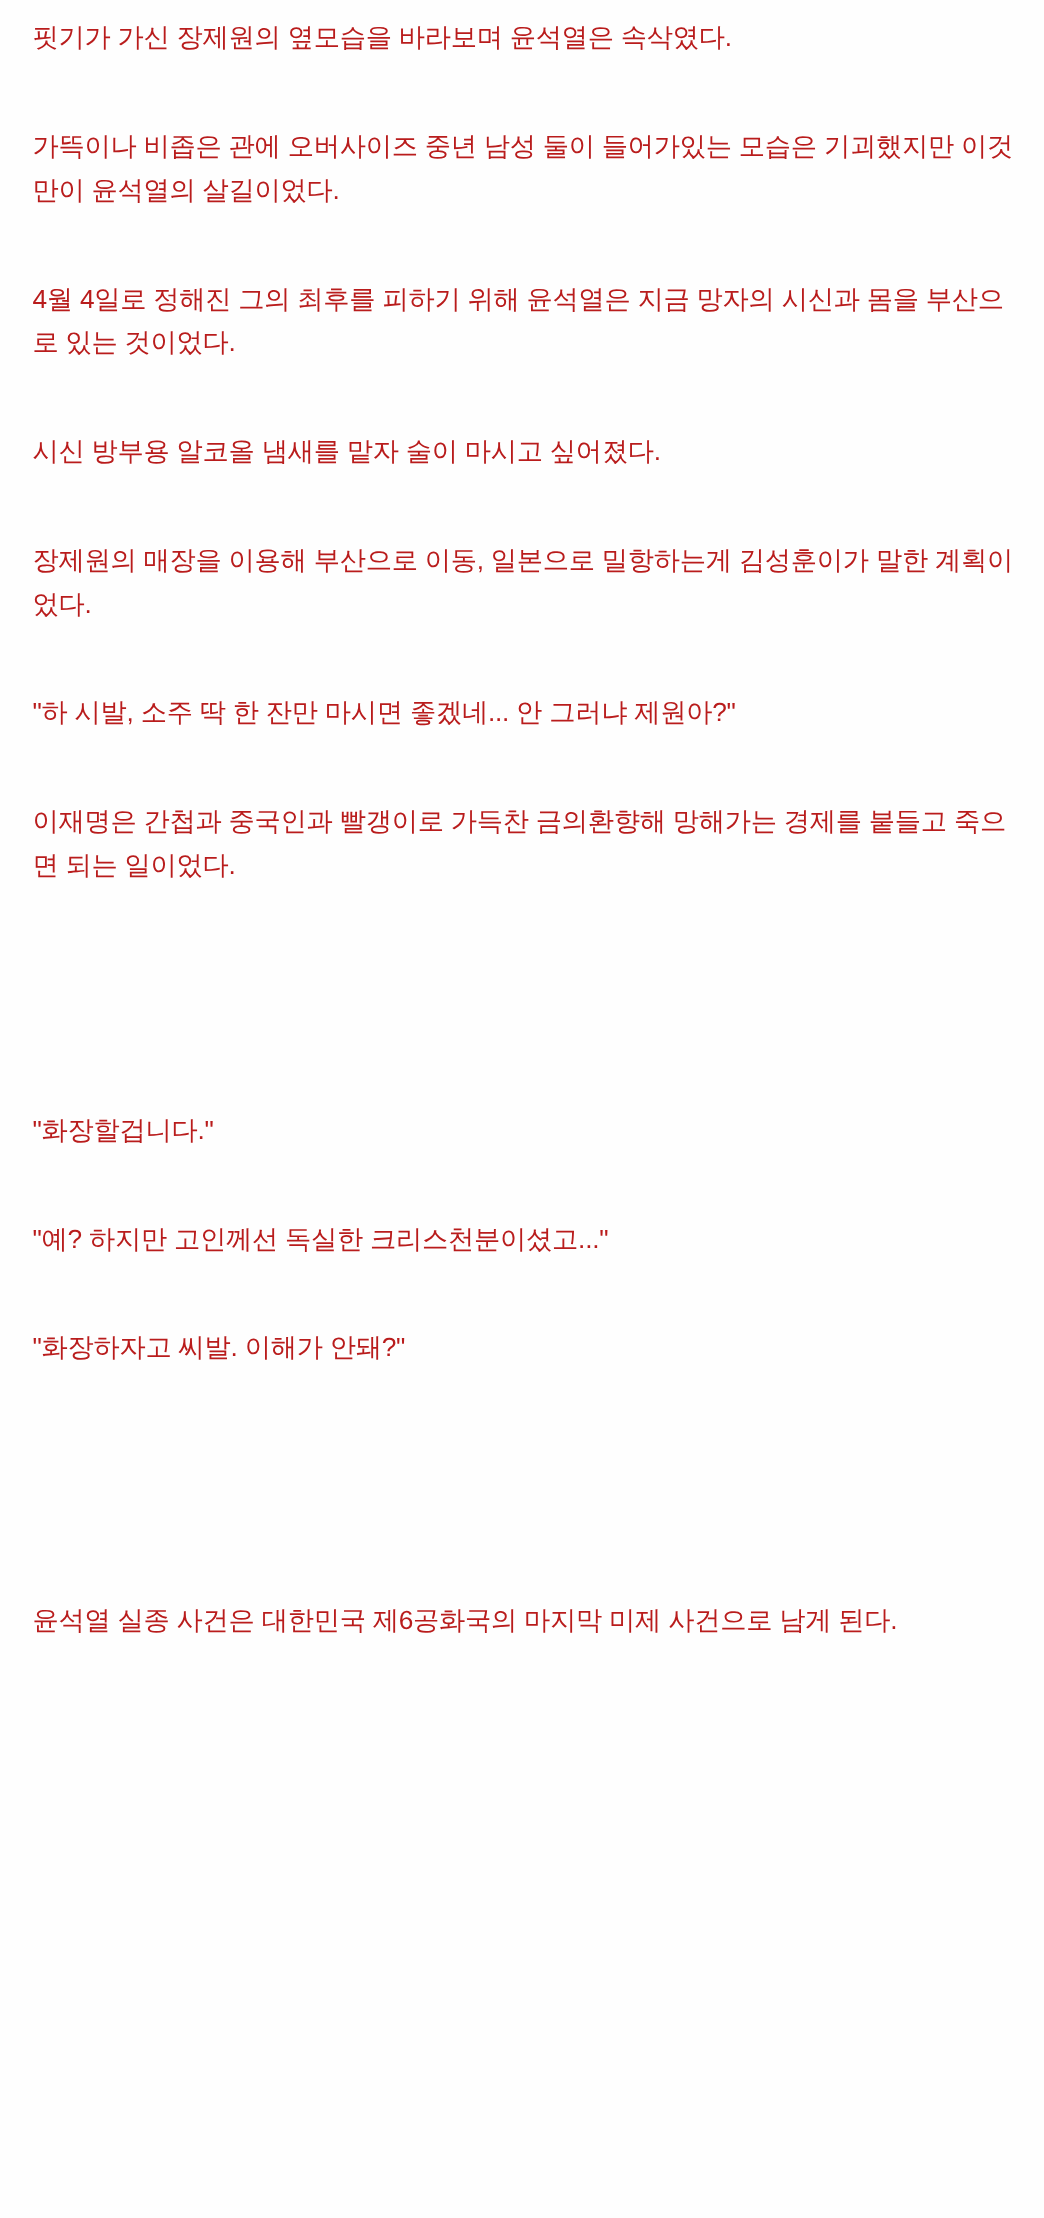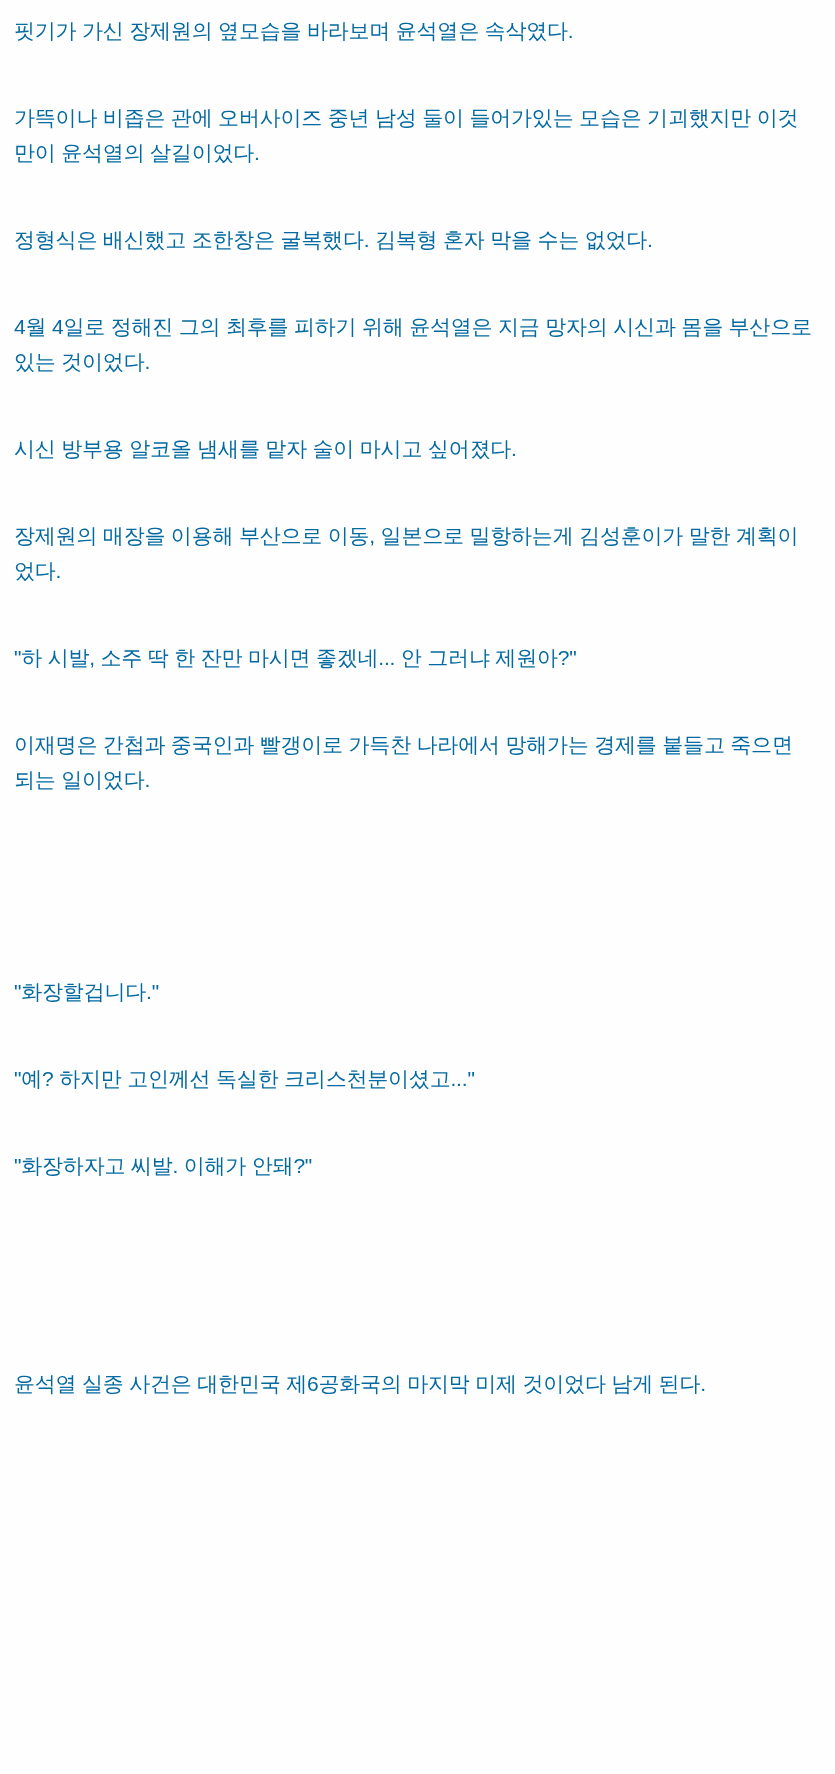--- a/index.html
+++ b/index.html
@@ -19,11 +19,11 @@
     padding: 13px 16px 40px 14px;
   }
   .para {
-    margin: 0 0 52px 0;
+    margin: 0 0 52px 12px;
     font-size: 21px;
     line-height: 35px;
     font-weight: 400;
-    color: #0369a1;
+    color: #b91c1c;
     letter-spacing: -0.2px;
     word-break: break-all;
   }

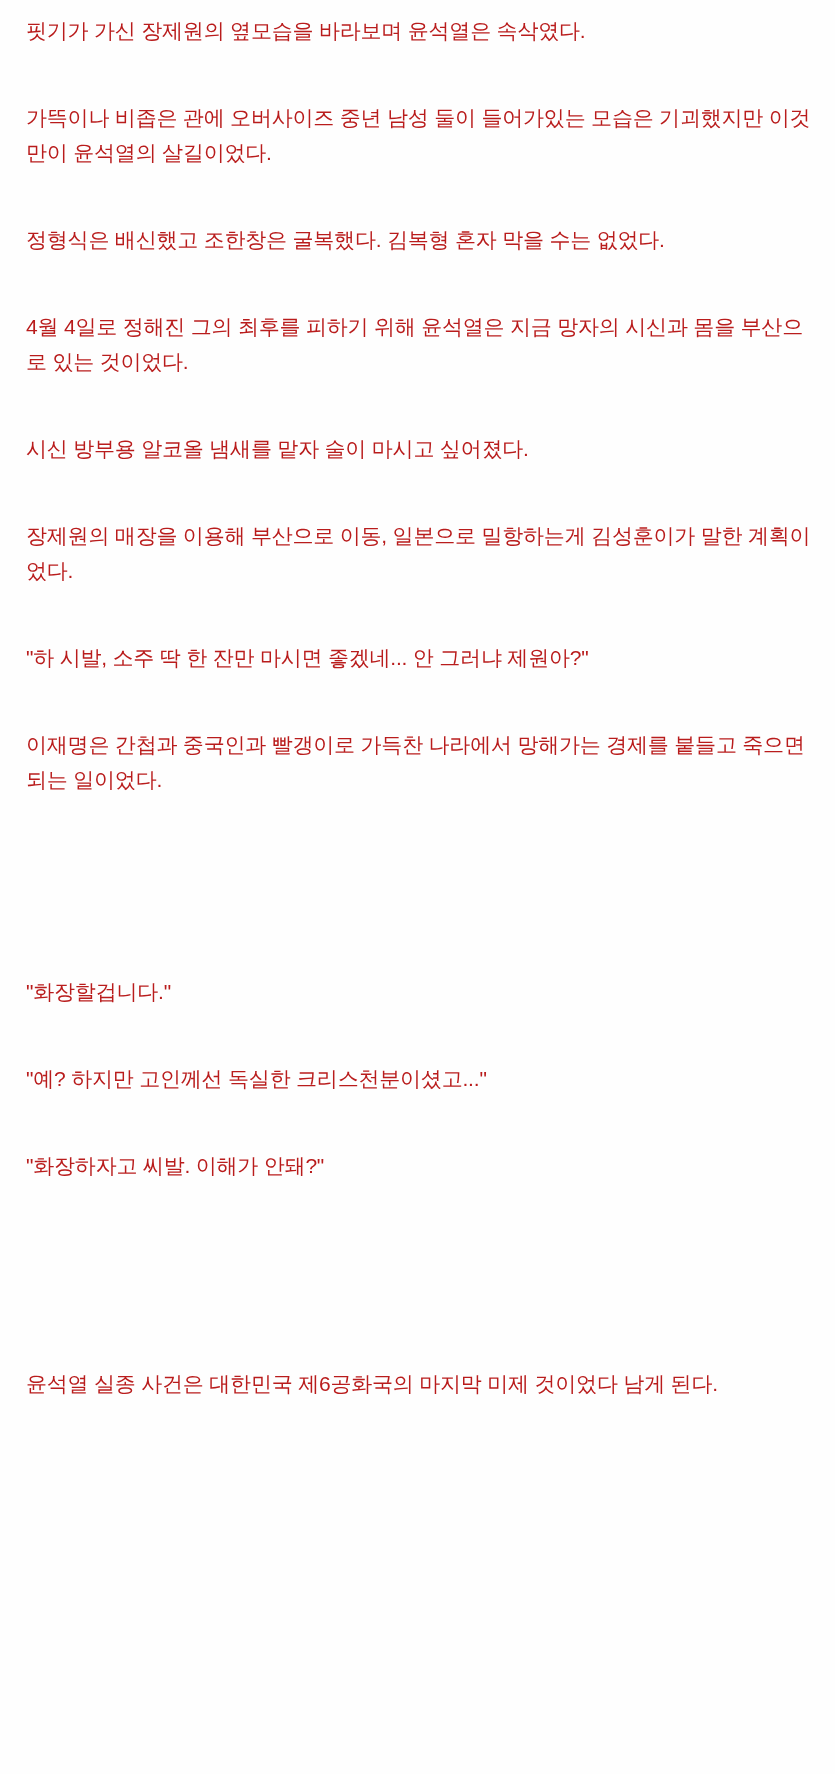--- a/index.html
+++ b/index.html
@@ -36,7 +36,6 @@
 <article class="story">
   <p class="para">핏기가 가신 장제원의 옆모습을 바라보며 윤석열은 속삭였다.</p>
   <p class="para">가뜩이나 비좁은 관에 오버사이즈 중년 남성 둘이 들어가있는 모습은 기괴했지만 이것만이 윤석열의 살길이었다.</p>
-  <p class="para">정형식은 배신했고 조한창은 굴복했다. 김복형 혼자 막을 수는 없었다.</p>
   <p class="para">4월 4일로 정해진 그의 최후를 피하기 위해 윤석열은 지금 망자의 시신과 몸을 부산으로 있는 것이었다.</p>
   <p class="para">시신 방부용 알코올 냄새를 맡자 술이 마시고 싶어졌다.</p>
   <p class="para">장제원의 매장을 이용해 부산으로 이동, 일본으로 밀항하는게 김성훈이가 말한 계획이었다.</p>

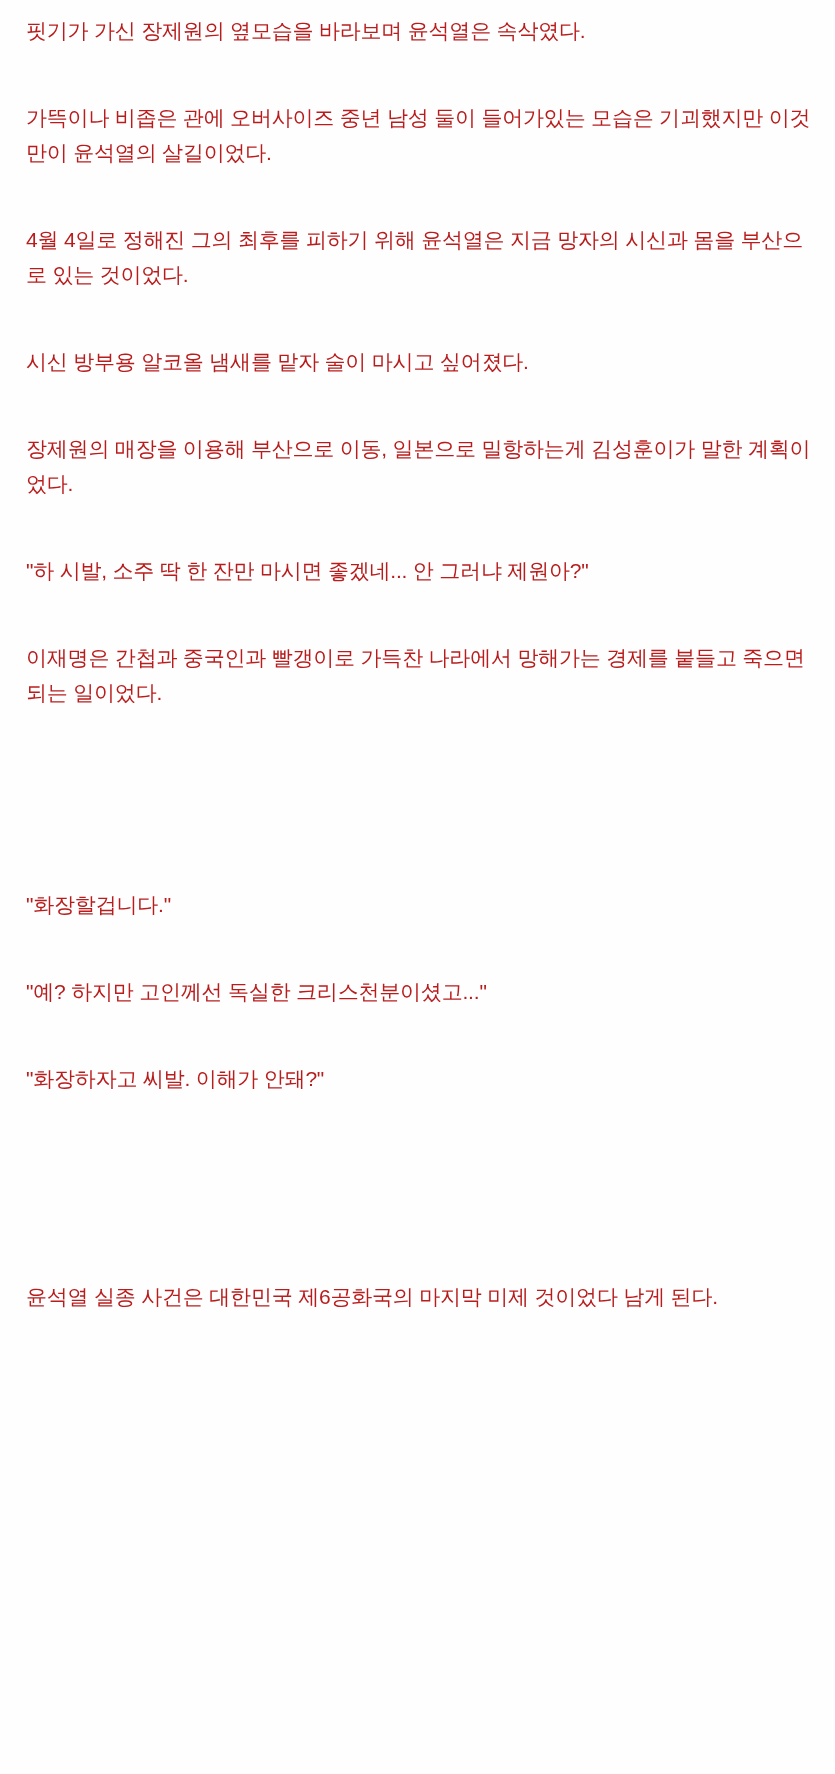--- a/index.html
+++ b/index.html
@@ -40,7 +40,7 @@
   <p class="para">시신 방부용 알코올 냄새를 맡자 술이 마시고 싶어졌다.</p>
   <p class="para">장제원의 매장을 이용해 부산으로 이동, 일본으로 밀항하는게 김성훈이가 말한 계획이었다.</p>
   <p class="para">"하 시발, 소주 딱 한 잔만 마시면 좋겠네... 안 그러냐 제원아?"</p>
-  <p class="para">이재명은 간첩과 중국인과 빨갱이로 가득찬 나라에서 망해가는 경제를 붙들고 죽으면 되는 일이었다.</p>
+  <p class="para">이재명은 간첩과 중국인과 빨갱이로 가득찬 금의환향해 망해가는 경제를 붙들고 죽으면 되는 일이었다.</p>
 
   <div class="gap-1"></div>
 

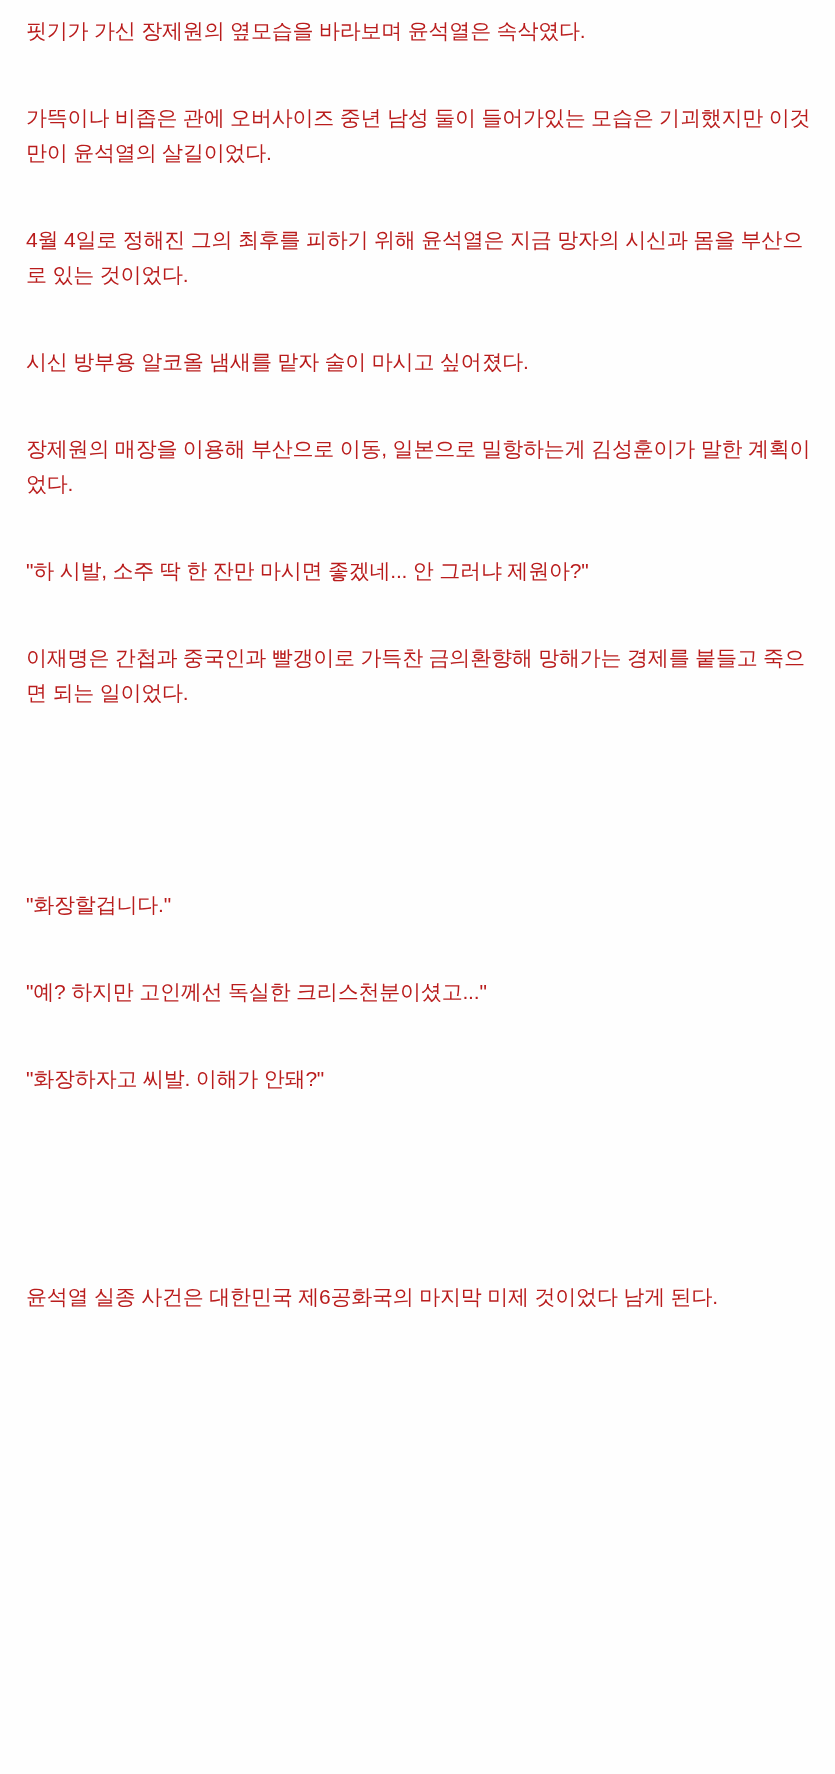--- a/index.html
+++ b/index.html
@@ -50,7 +50,7 @@
 
   <div class="gap-2"></div>
 
-  <p class="para">윤석열 실종 사건은 대한민국 제6공화국의 마지막 미제 것이었다 남게 된다.</p>
+  <p class="para">윤석열 실종 사건은 대한민국 제6공화국의 마지막 미제 사건으로 남게 된다.</p>
 </article>
 
 </body></html>

